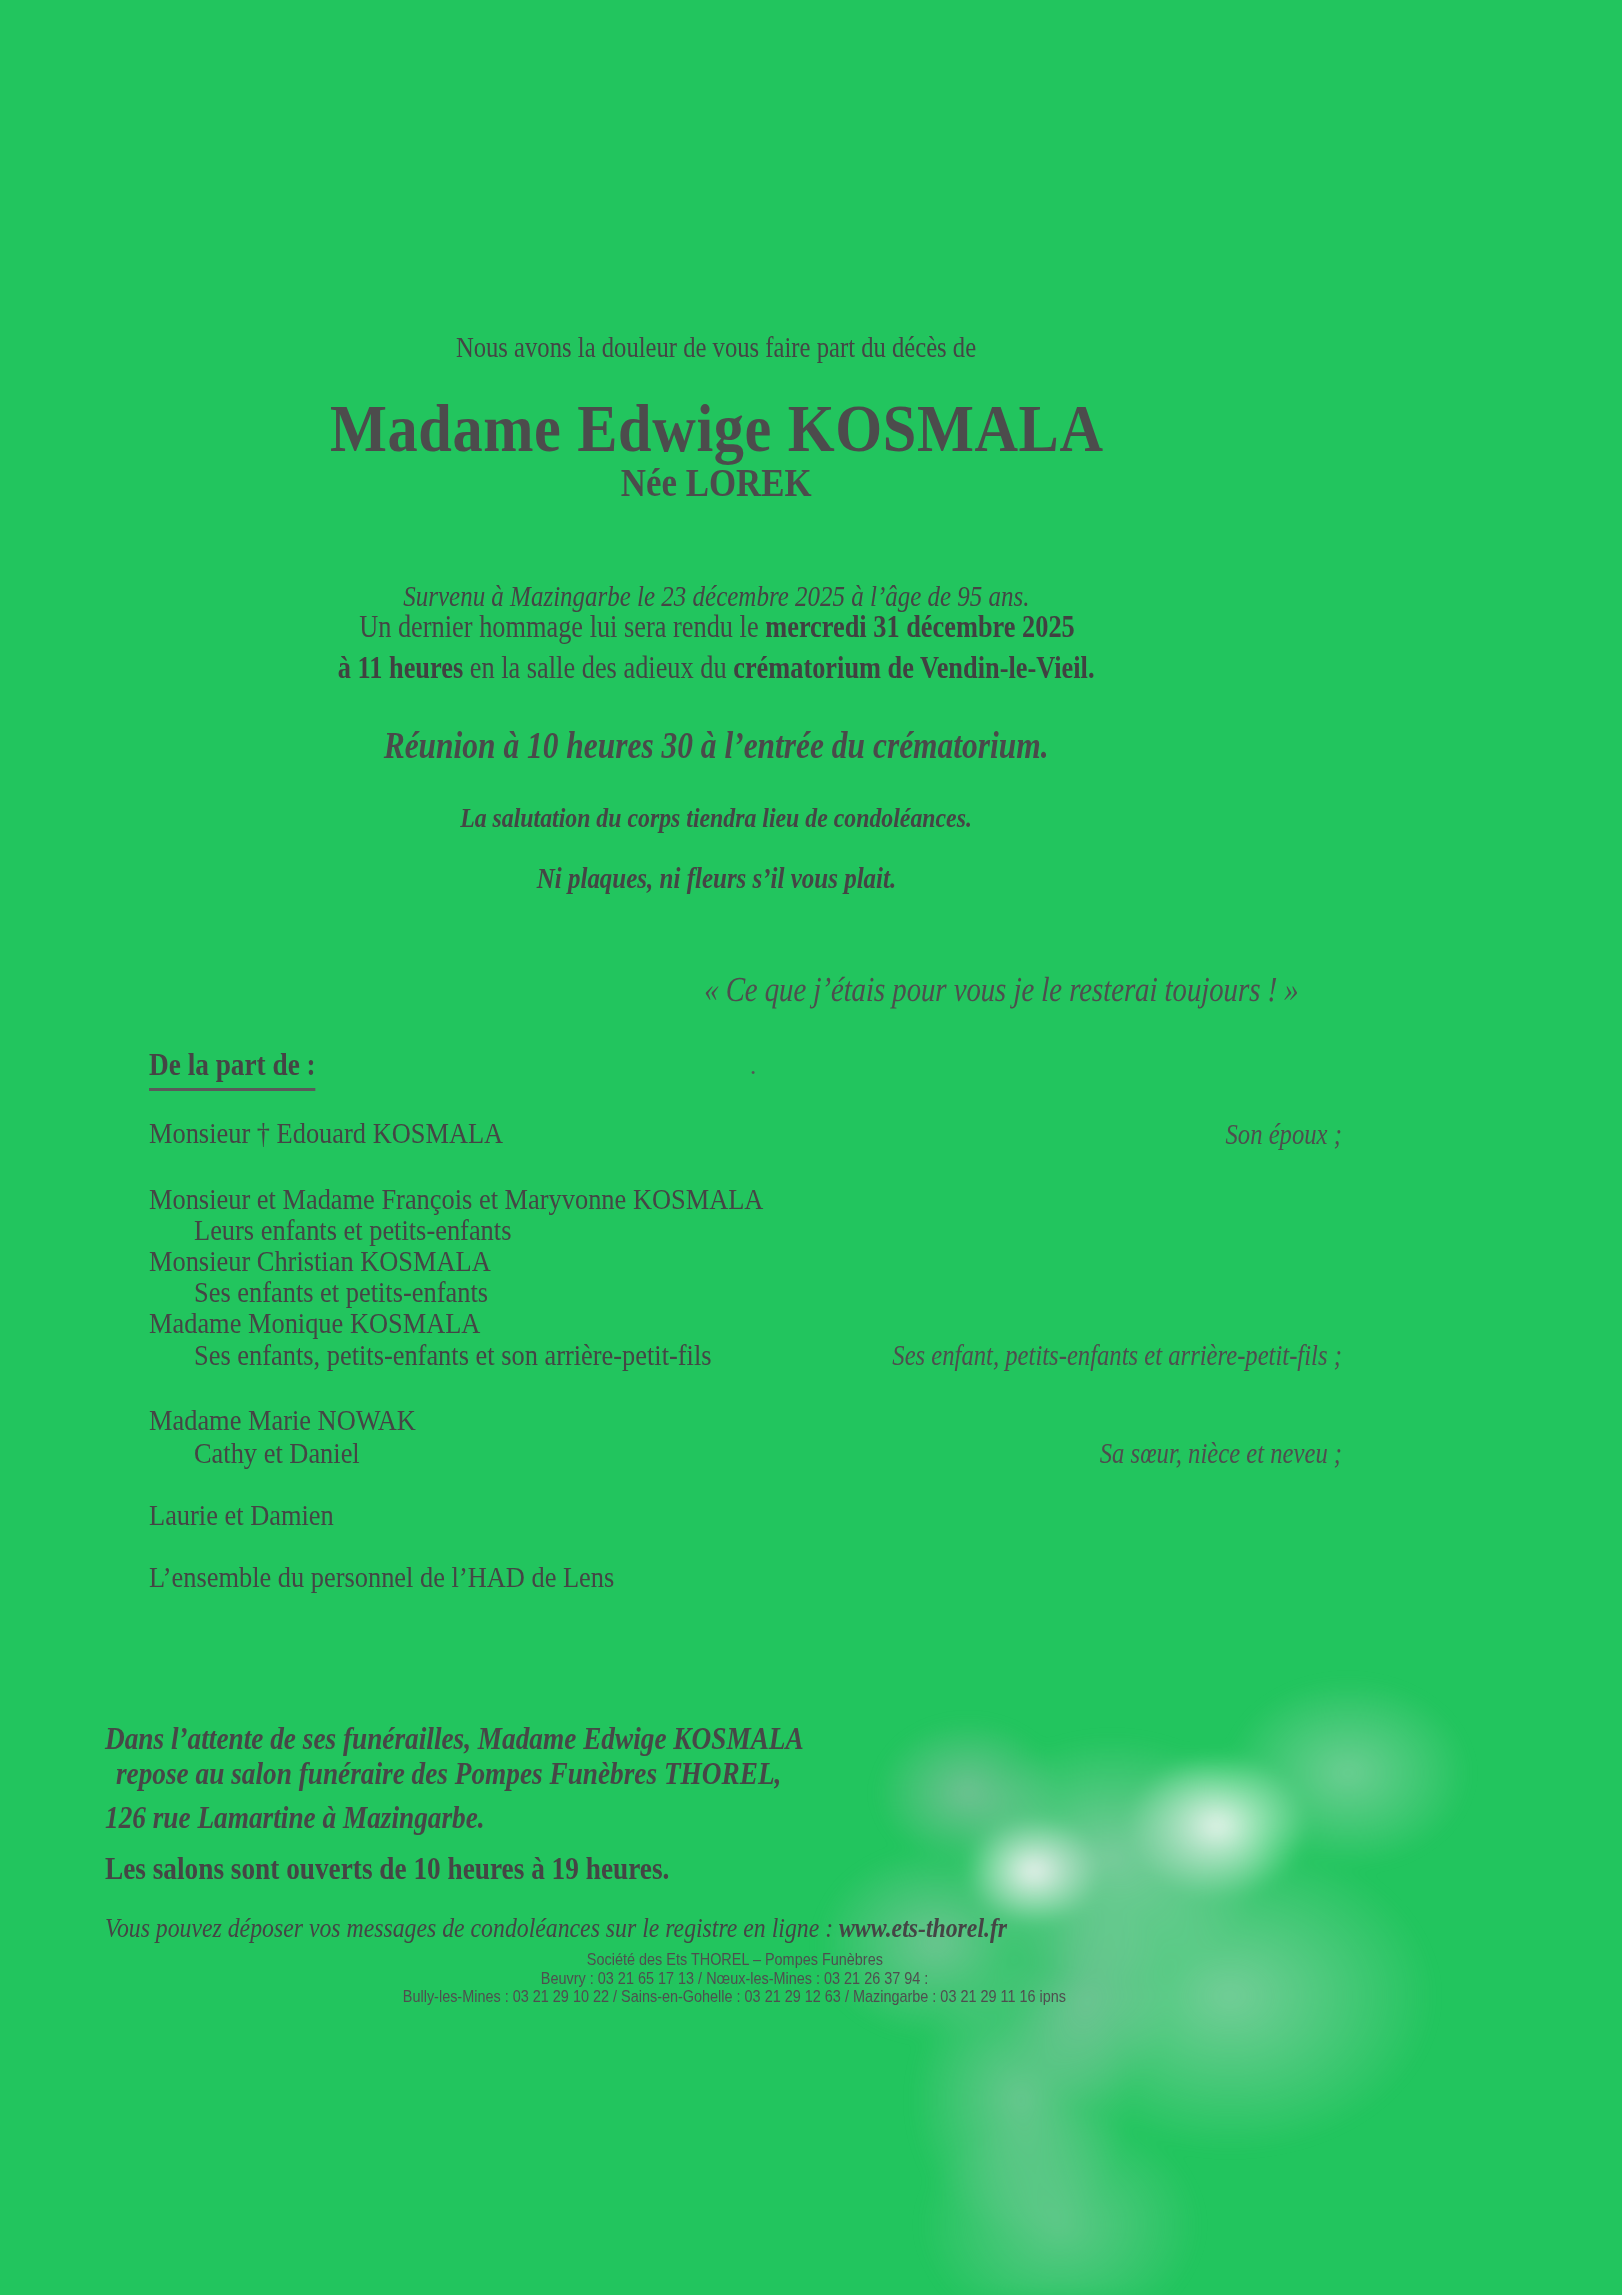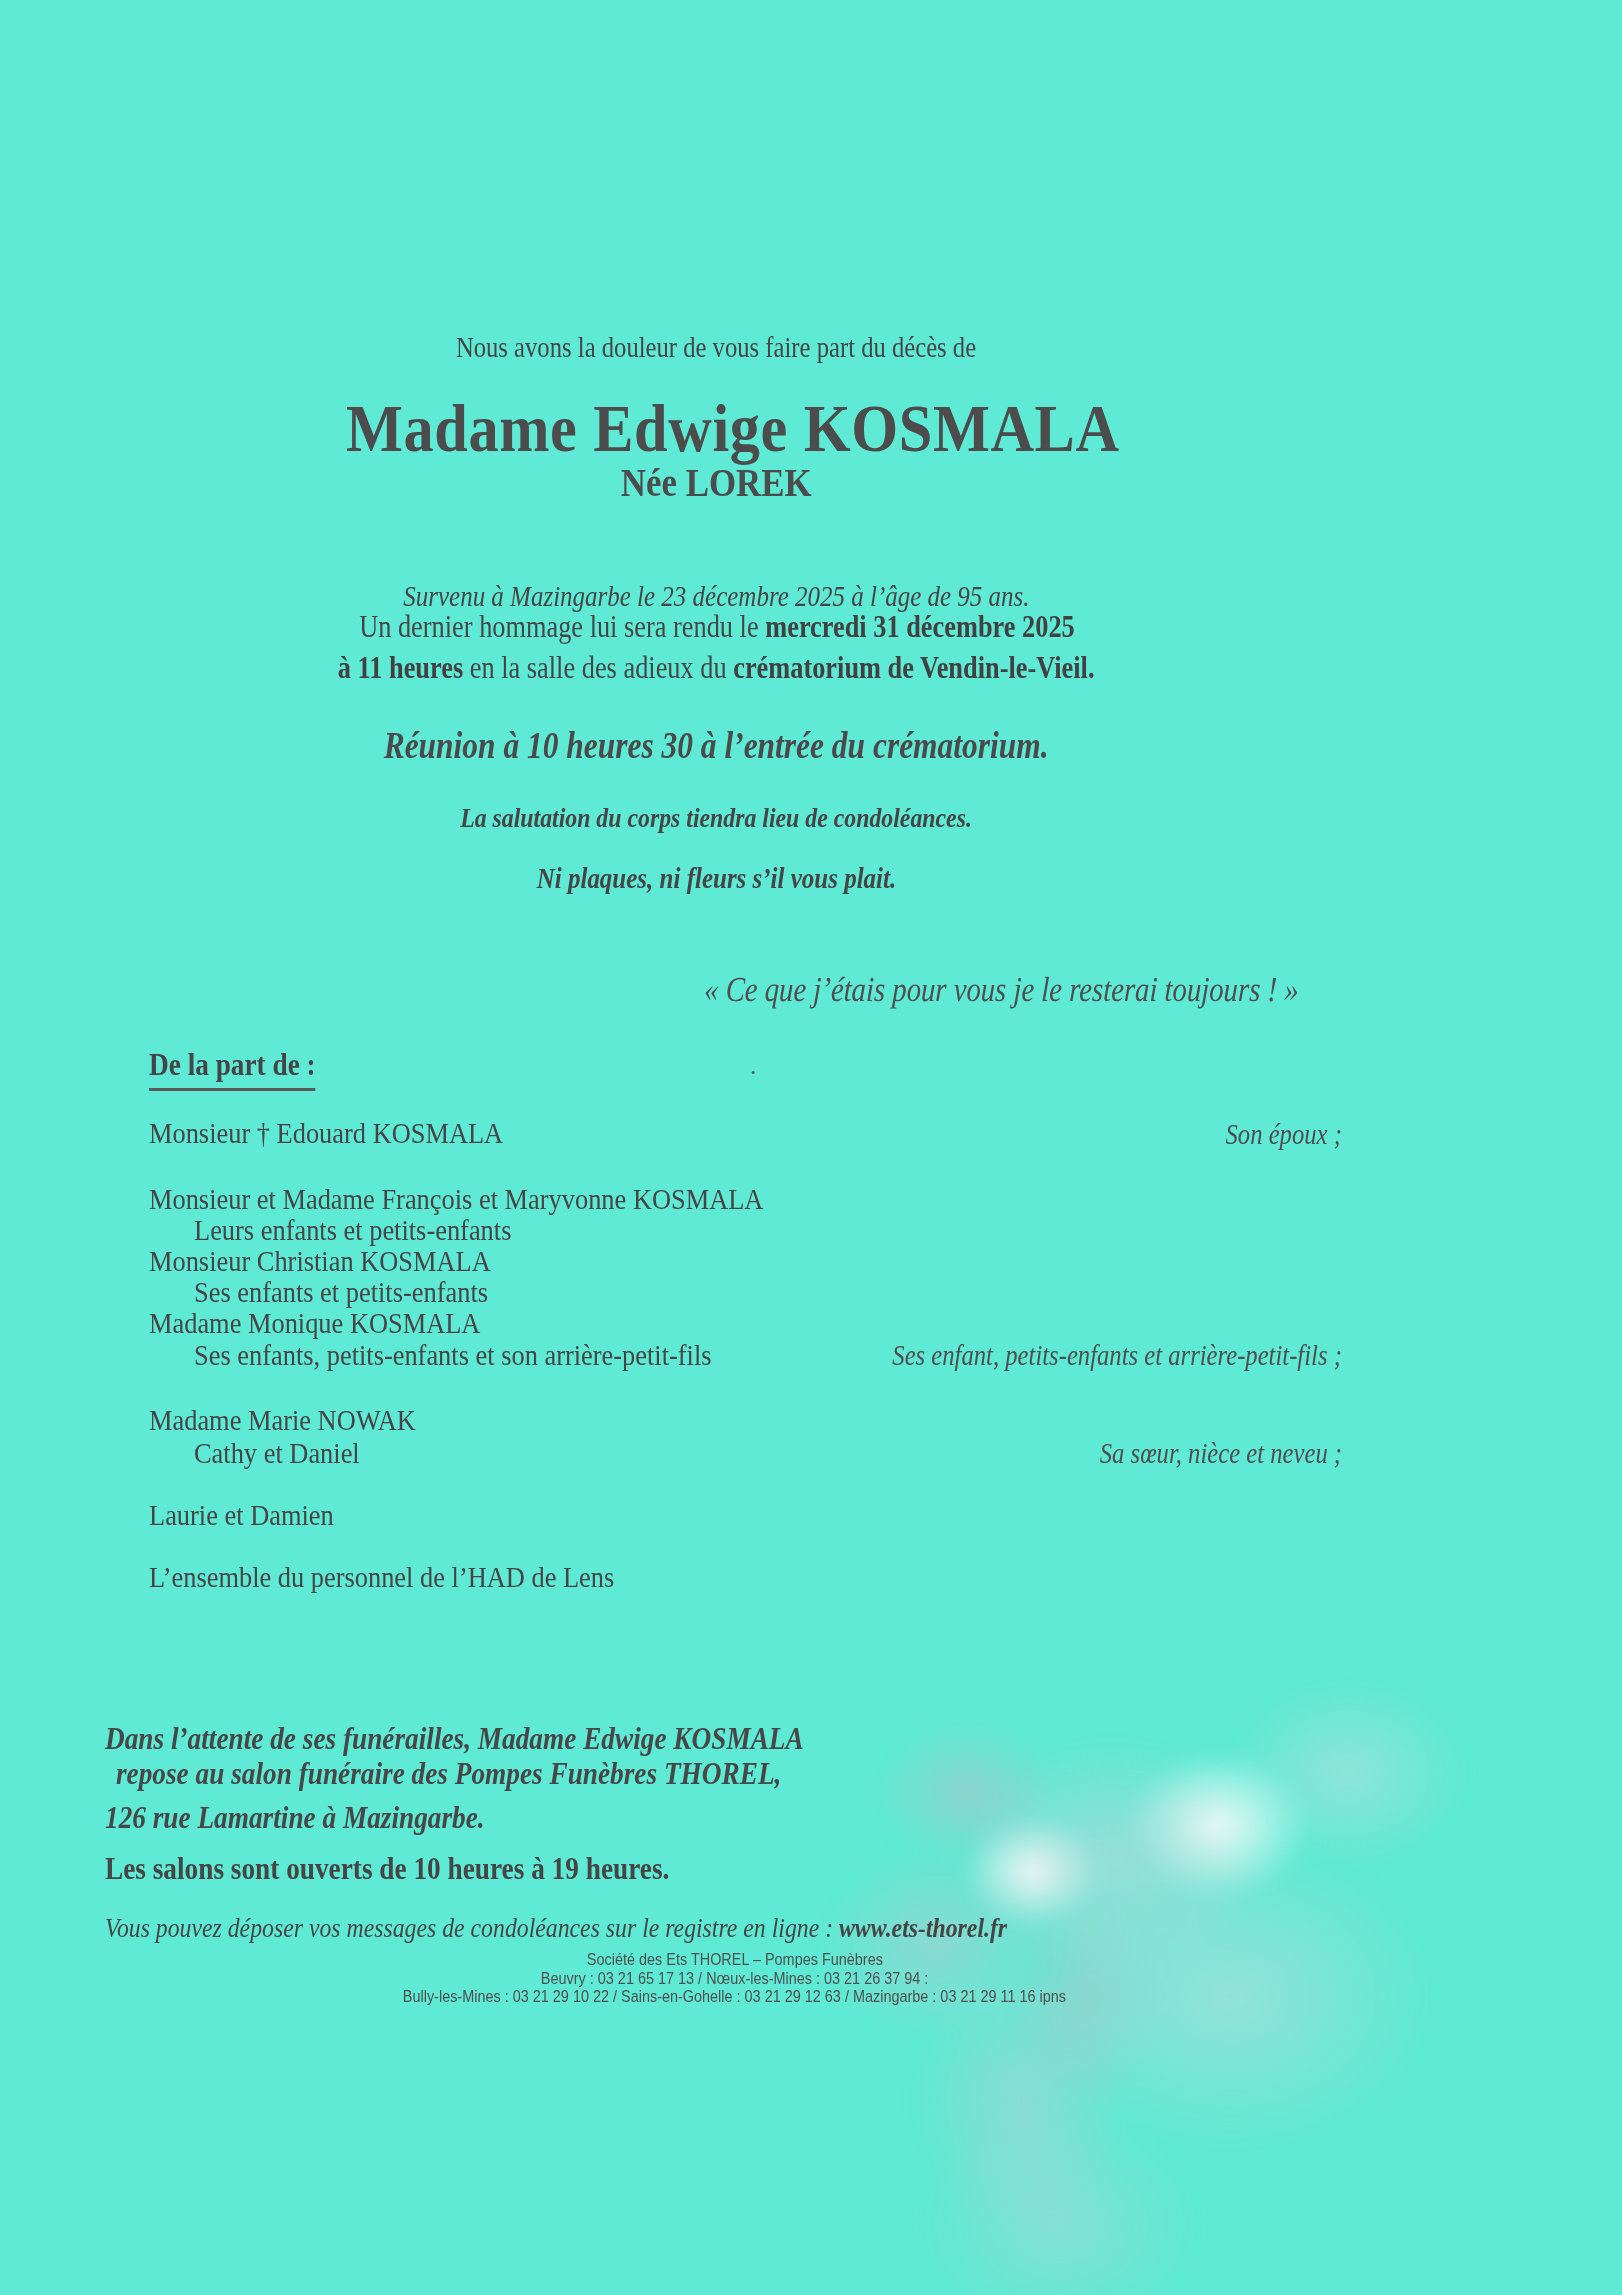--- a/index.html
+++ b/index.html
@@ -7,7 +7,7 @@
     position:relative;
     width:1623px;
     height:2295px;
-    background:#5eead4;
+    background:#22c55e;
     overflow:hidden;
     font-family:"Liberation Serif","DejaVu Serif",serif;
     color:#454545;

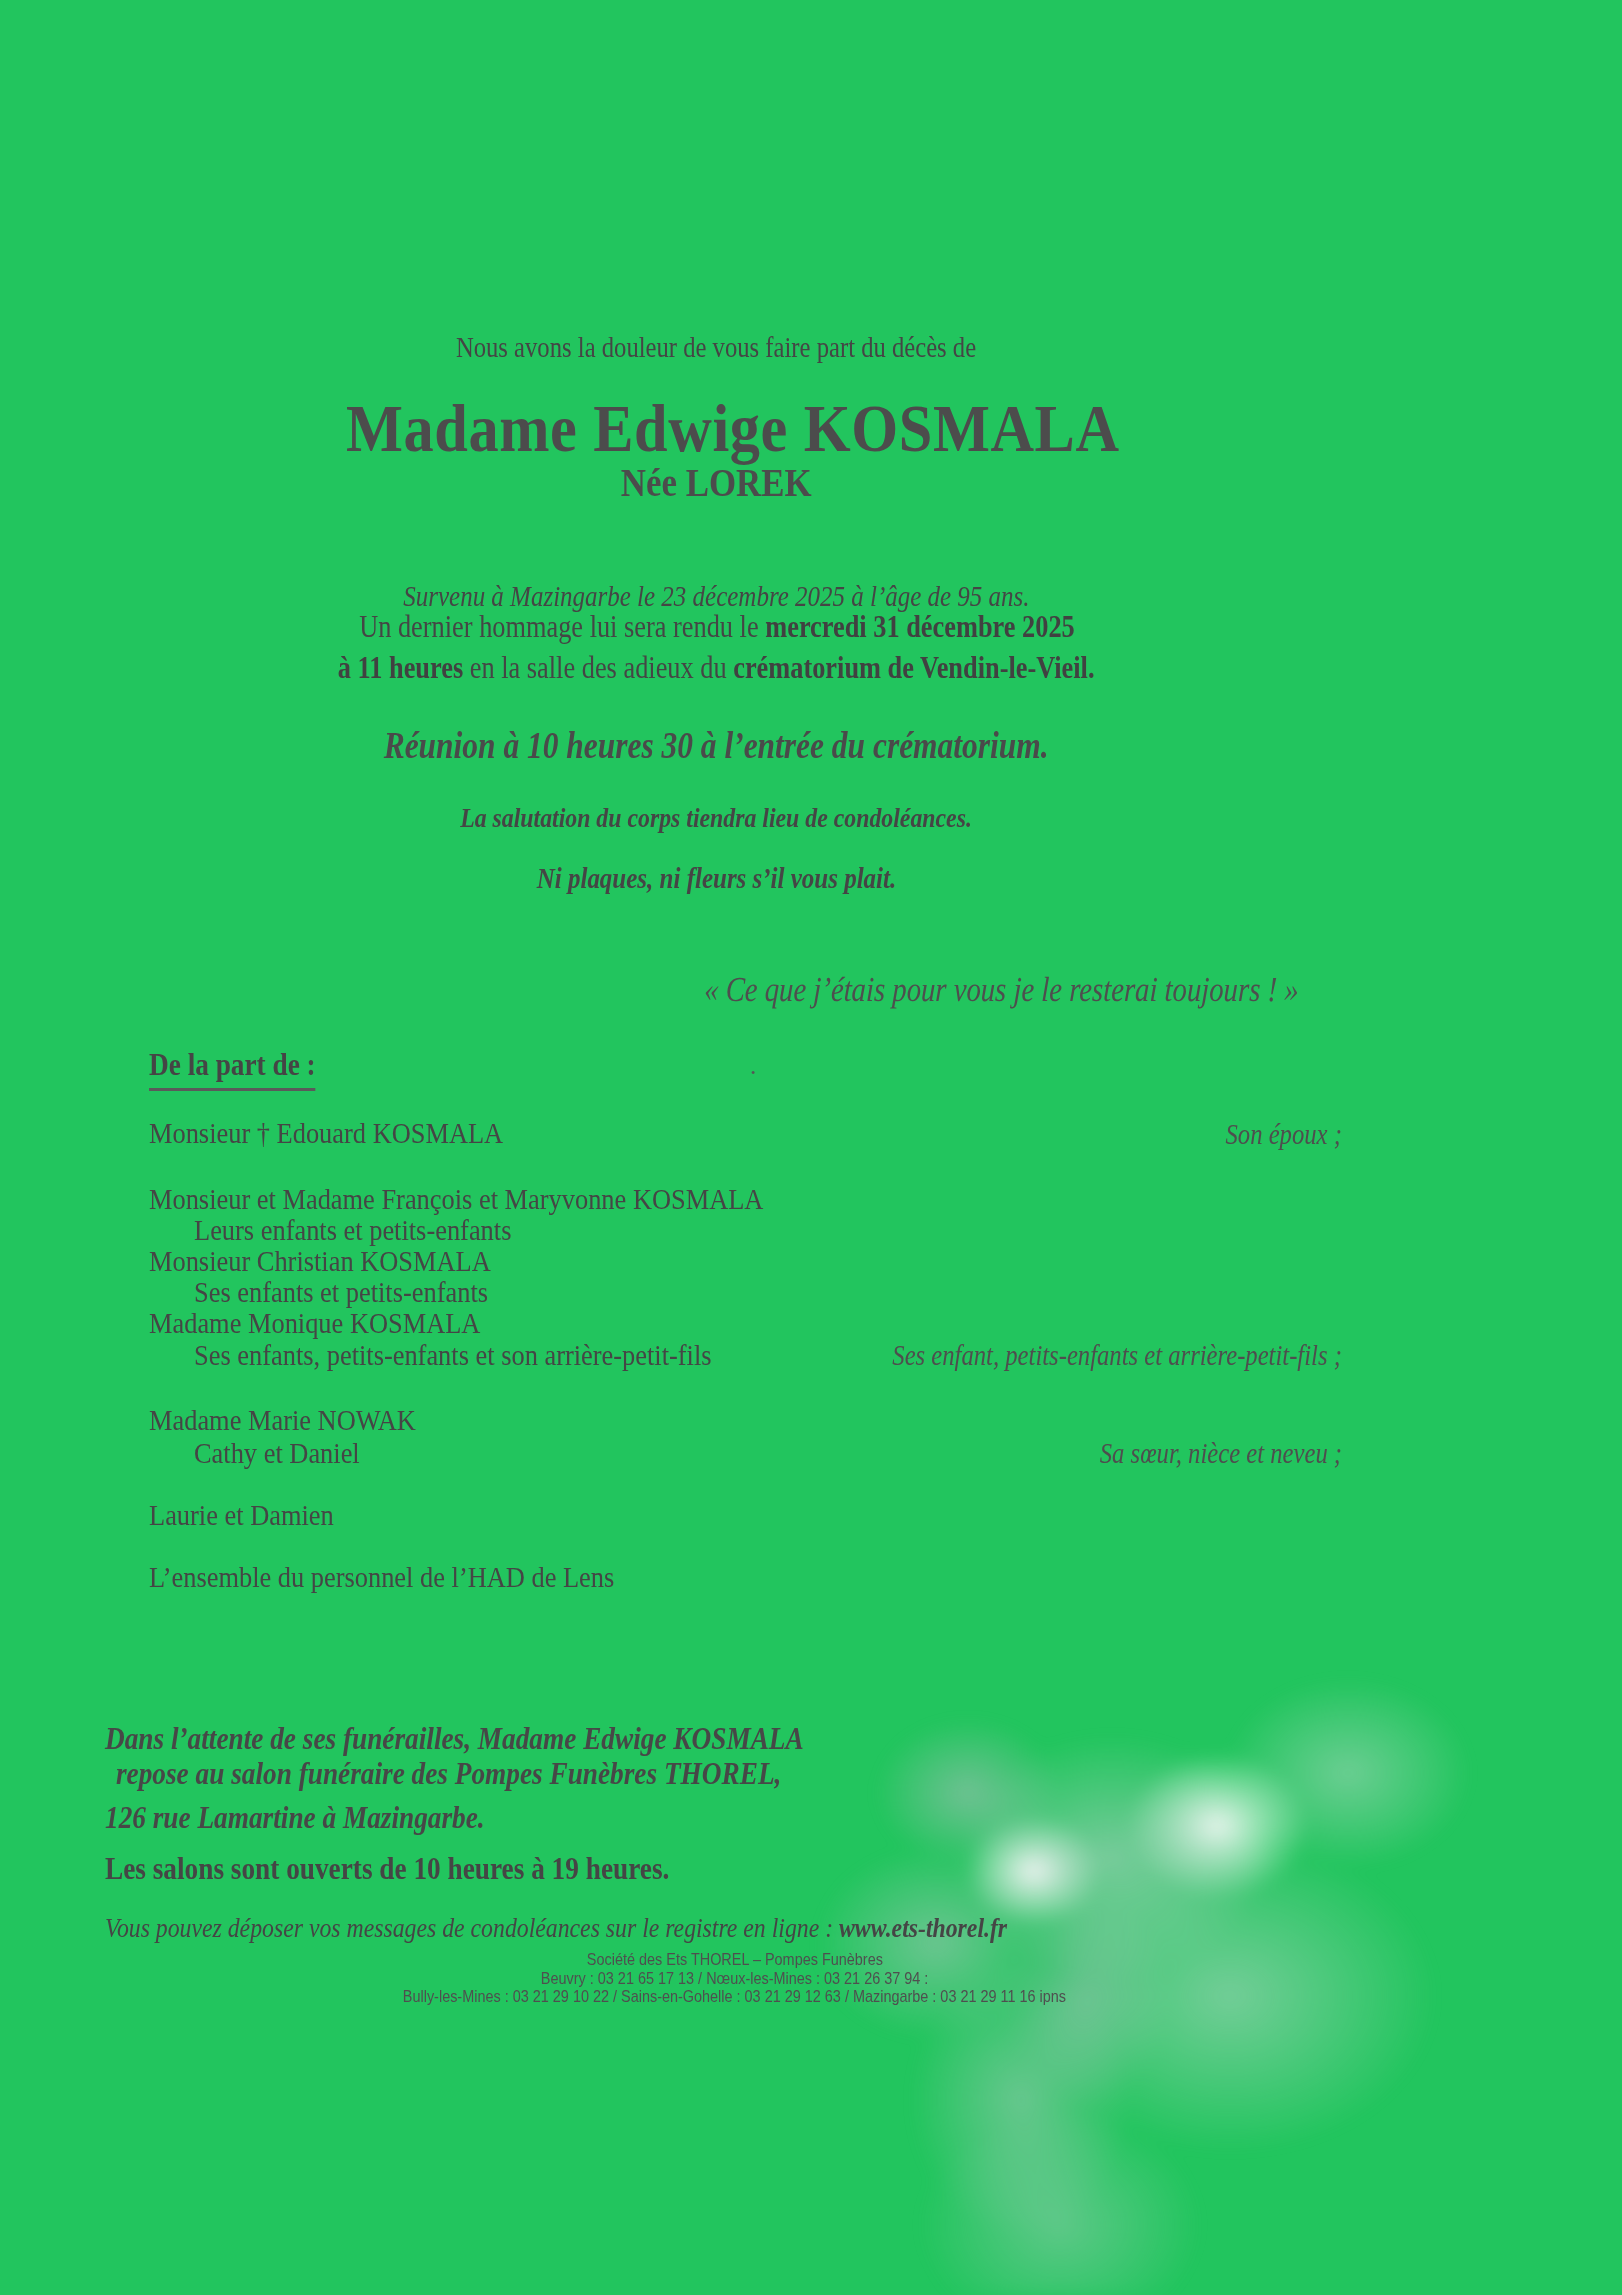--- a/index.html
+++ b/index.html
@@ -38,7 +38,7 @@
   .sx-r{display:inline-block; transform:scaleX(.85); transform-origin:100% 50%;}
 
   .intro{top:331px; font-size:29px;}
-  .bigname{top:390px; font-size:67px; font-weight:bold; color:#4c4c4c; letter-spacing:0.7px;padding-left:16px;}
+  .bigname{top:390px; font-size:67px; font-weight:bold; color:#4c4c4c; letter-spacing:0.7px;}
   .bigname .sx{transform:scaleX(.9);}
   .maiden{top:458px; font-size:41px; font-weight:bold; color:#4c4c4c;}
   .survenu{top:580px; font-size:29.4px; font-style:italic;}

